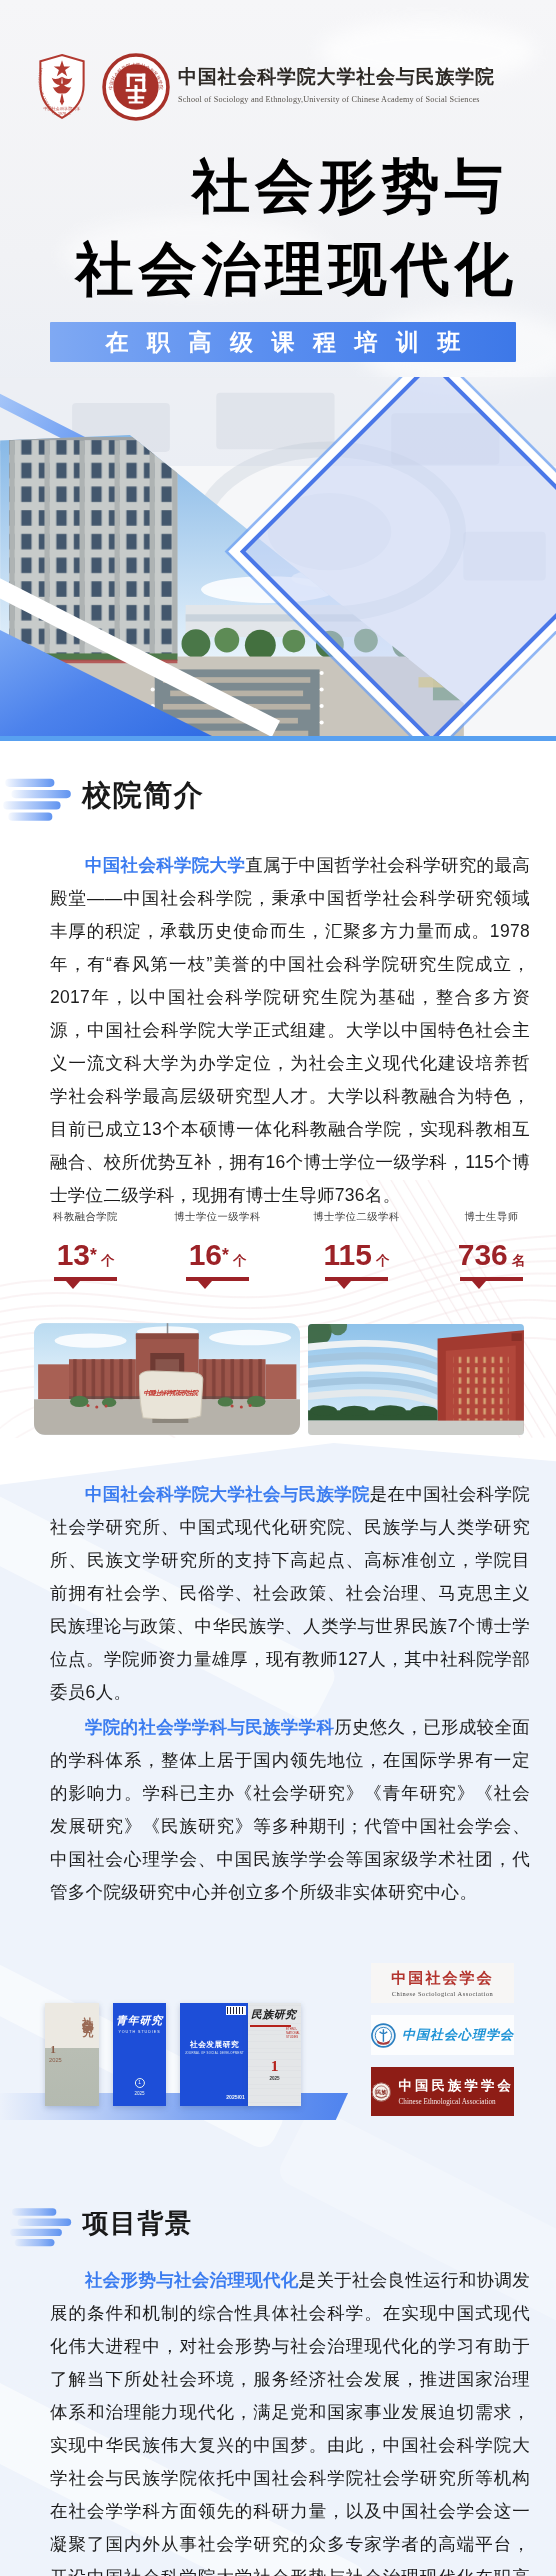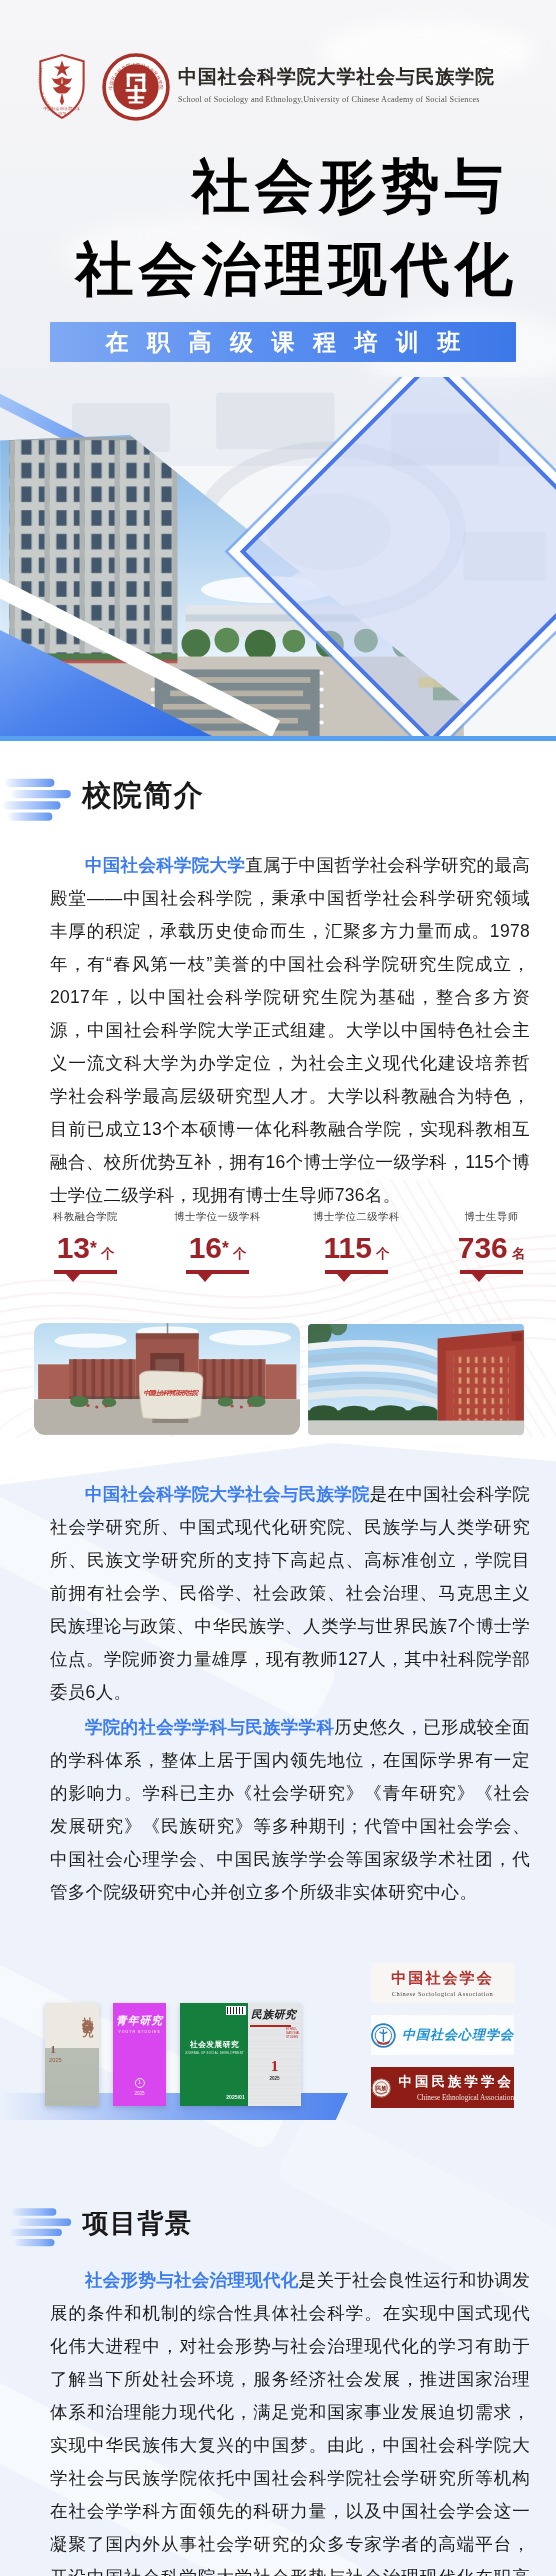--- a/index.html
+++ b/index.html
@@ -60,7 +60,7 @@
   
   .stat{position:absolute;width:113px;text-align:center;}
   .stat .lbl{font-size:10.3px;color:#3f3f3f;letter-spacing:0.5px;}
-  .stat .numrow{margin-top:7px;color:#9c2227;white-space:nowrap;}
+  .stat .numrow{margin-top:14px;color:#9c2227;white-space:nowrap;}
   .stat .num{font-size:30px;font-weight:900;}
   .stat .star{font-size:17.5px;font-weight:900;vertical-align:super;}
   .stat .unit{font-size:13.4px;font-weight:700;margin-left:4.1px;}

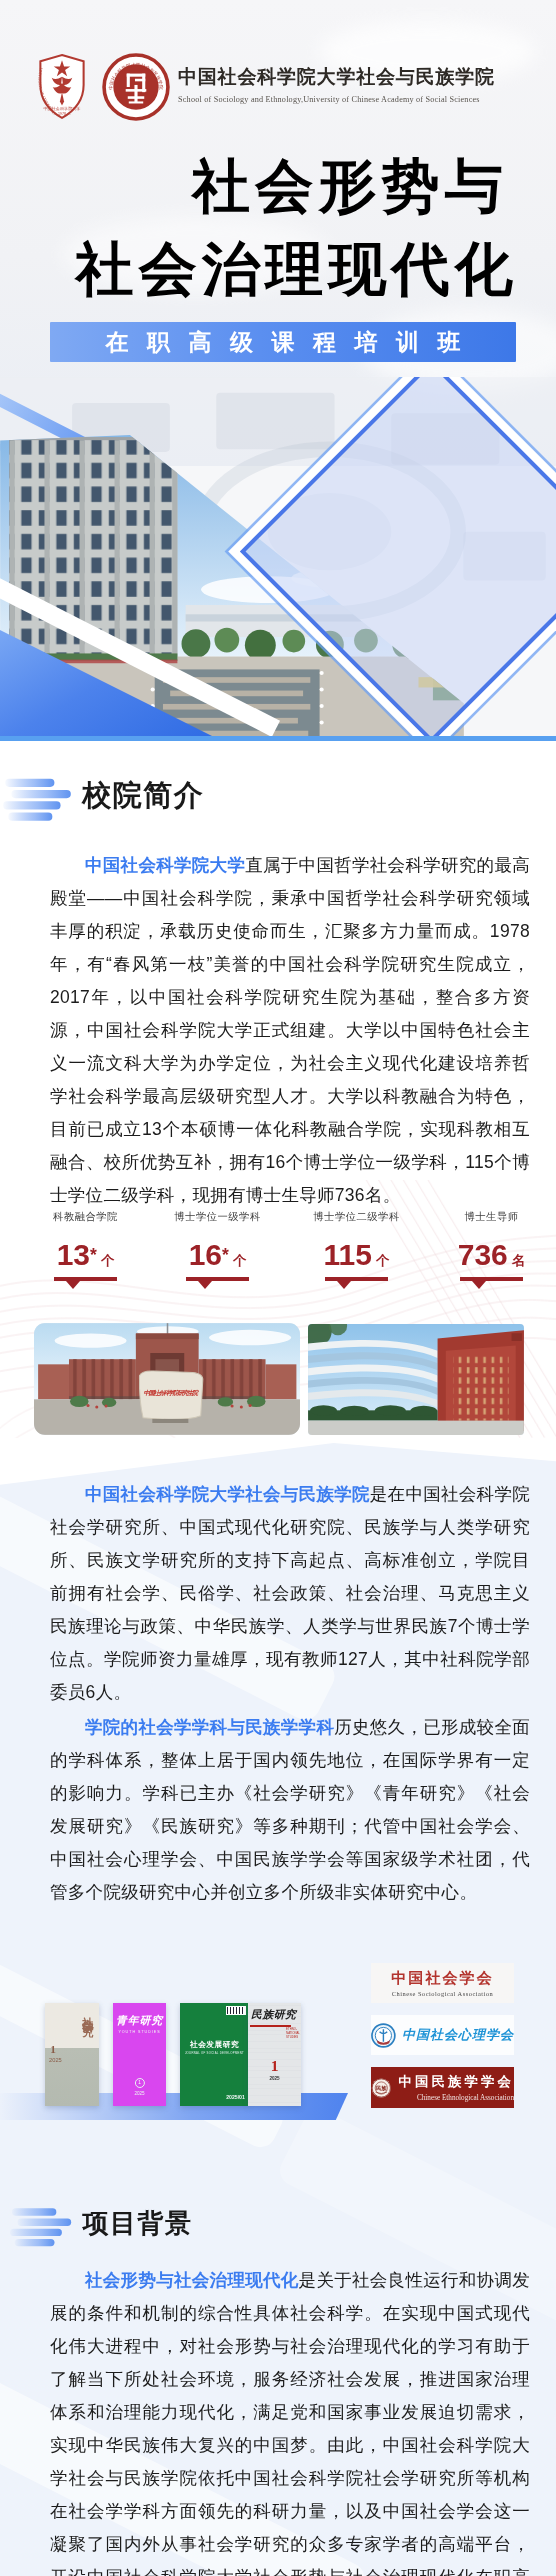--- a/index.html
+++ b/index.html
@@ -418,7 +418,7 @@
     <div style="position:absolute;left:4.1px;top:54px;font-size:5.7px;color:#8a5c48;">2025</div>
   </div>
 
-  <div class="cover" style="left:113px;width:53px;background:#d946ef;">
+  <div class="cover" style="left:113px;width:53px;background:#1d4ed8;">
     <div style="position:absolute;left:0;top:11.3px;width:100%;text-align:center;font-family:'Liberation Serif',serif;font-style:italic;font-size:10.8px;font-weight:700;color:#ffffff;letter-spacing:1px;">青年研究</div>
     <div style="position:absolute;left:0;top:27px;width:100%;text-align:center;font-size:3.6px;color:#f2f8f5;letter-spacing:1px;">YOUTH STUDIES</div>
     <div style="position:absolute;left:50%;top:75px;transform:translateX(-50%);width:8.2px;height:8.2px;border:1px solid #e9f3ef;border-radius:50%;color:#ffffff;font-size:4.6px;line-height:8.2px;text-align:center;">1</div>

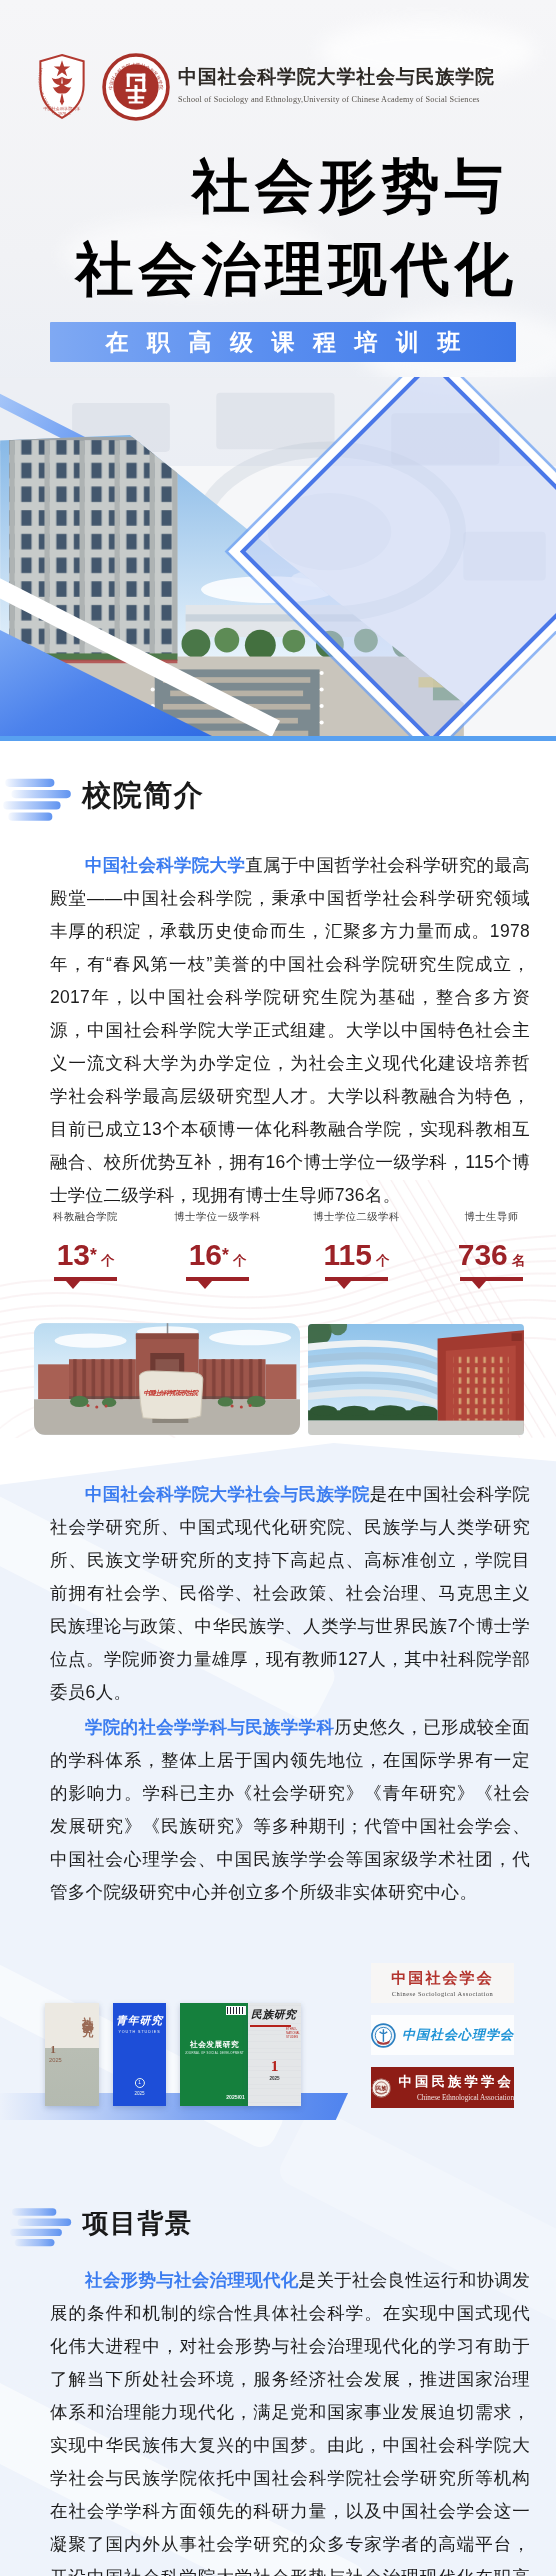--- a/index.html
+++ b/index.html
@@ -425,7 +425,7 @@
     <div style="position:absolute;left:0;top:88px;width:100%;text-align:center;font-size:4.6px;color:#eef6f2;">2025</div>
   </div>
 
-  <div class="cover" style="left:180px;width:69px;background:#15803d;">
+  <div class="cover" style="left:180px;width:69px;background:#1d4ed8;">
     <div style="position:absolute;right:3.1px;top:3.1px;width:17.5px;height:7.2px;background:repeating-linear-gradient(90deg,#223 0 0.5px,#fff 0.5px 1.5px);border:1px solid #fff;"></div>
     <div style="position:absolute;left:0;top:37px;width:100%;text-align:center;font-size:7.7px;font-weight:900;color:#ffffff;letter-spacing:0.5px;">社会发展研究</div>
     <div style="position:absolute;left:0;top:48px;width:100%;text-align:center;font-size:2.8px;color:#e8f2f3;letter-spacing:0.3px;">JOURNAL OF SOCIAL DEVELOPMENT</div>

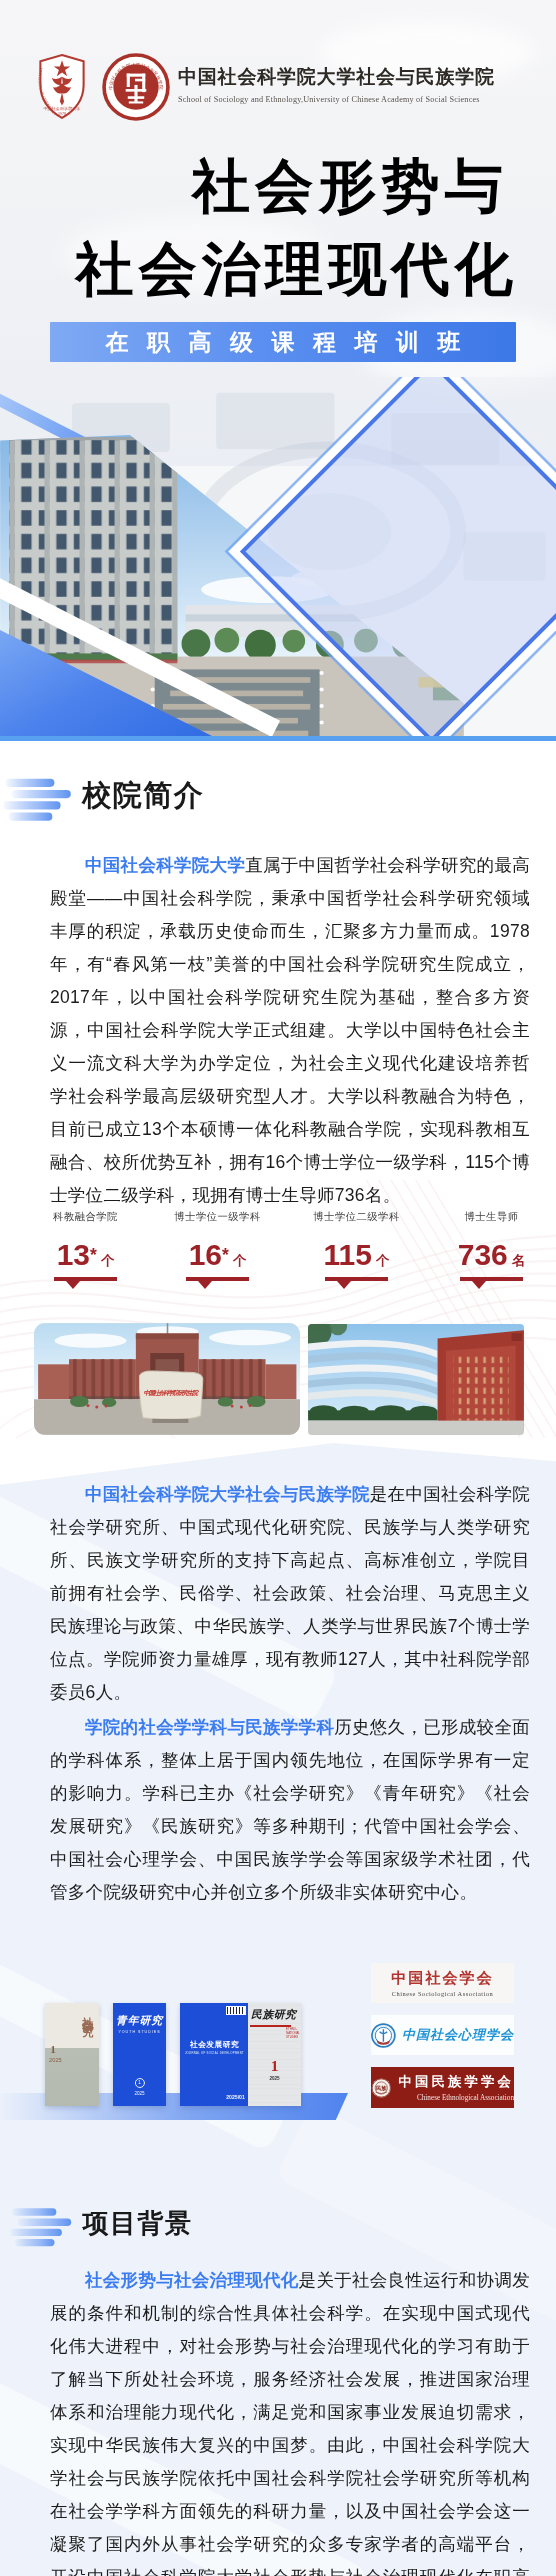--- a/index.html
+++ b/index.html
@@ -455,7 +455,7 @@
     <div class="cn" style="font-size:13px;color:#1f93d6;letter-spacing:1px;font-family:'Liberation Sans',sans-serif;font-style:italic;">中国社会心理学会</div>
   </div>
 
-  <div class="assoc" style="top:2067px;height:41px;background:#8e1d16;gap:7px;text-align:right;">
+  <div class="assoc" style="top:2067px;height:49px;background:#8e1d16;gap:7px;">
     <svg width="28" height="28" viewBox="0 0 54 54">
       <circle cx="27" cy="27" r="25" fill="#f6efe9"></circle>
       <circle cx="27" cy="27" r="24" fill="none" stroke="#7d1a12" stroke-width="2"></circle>

